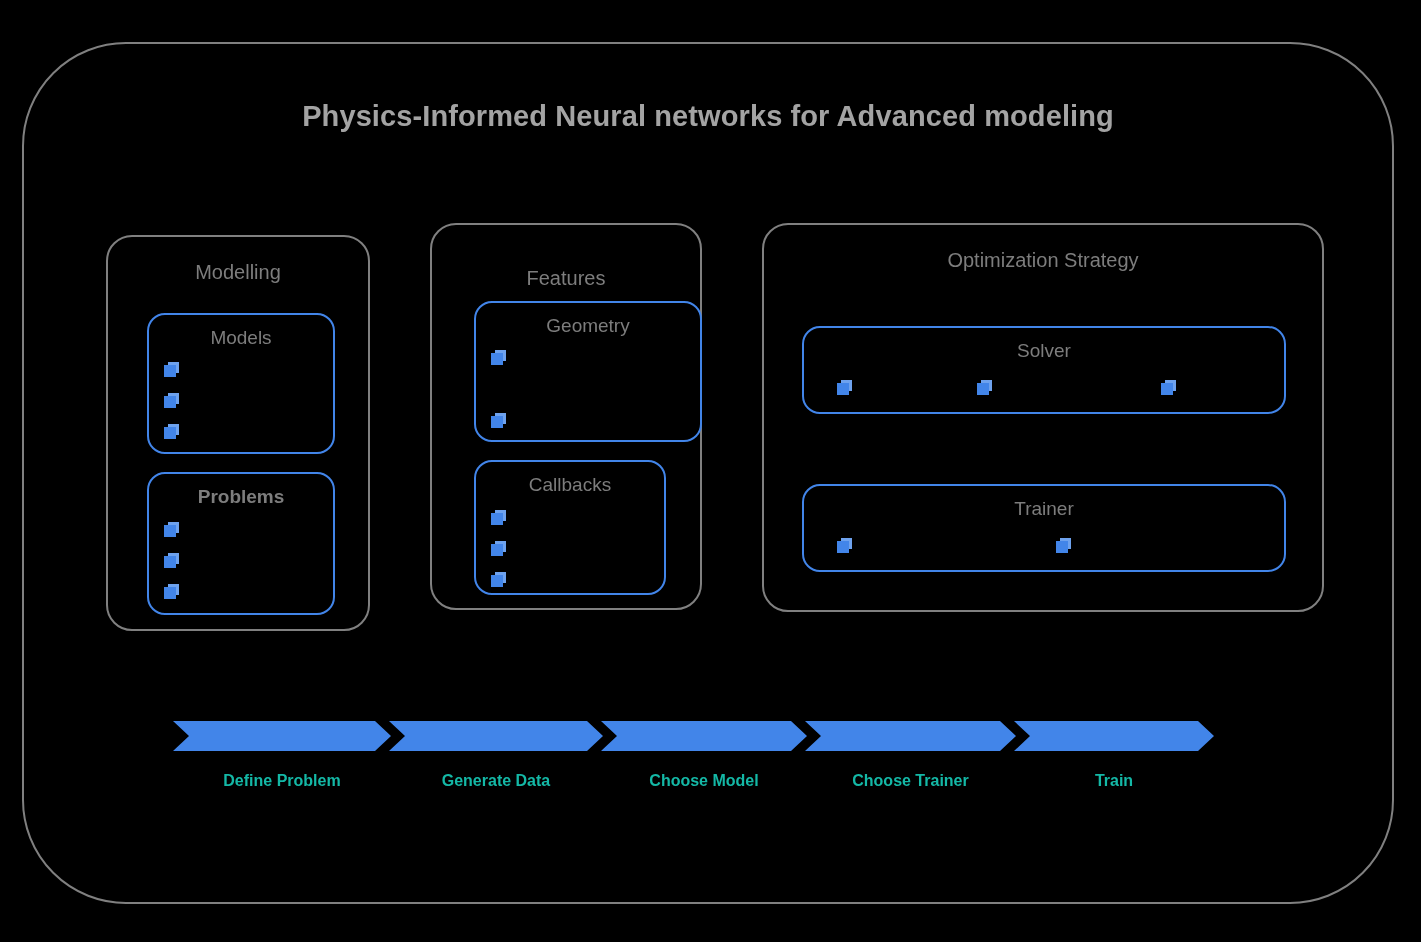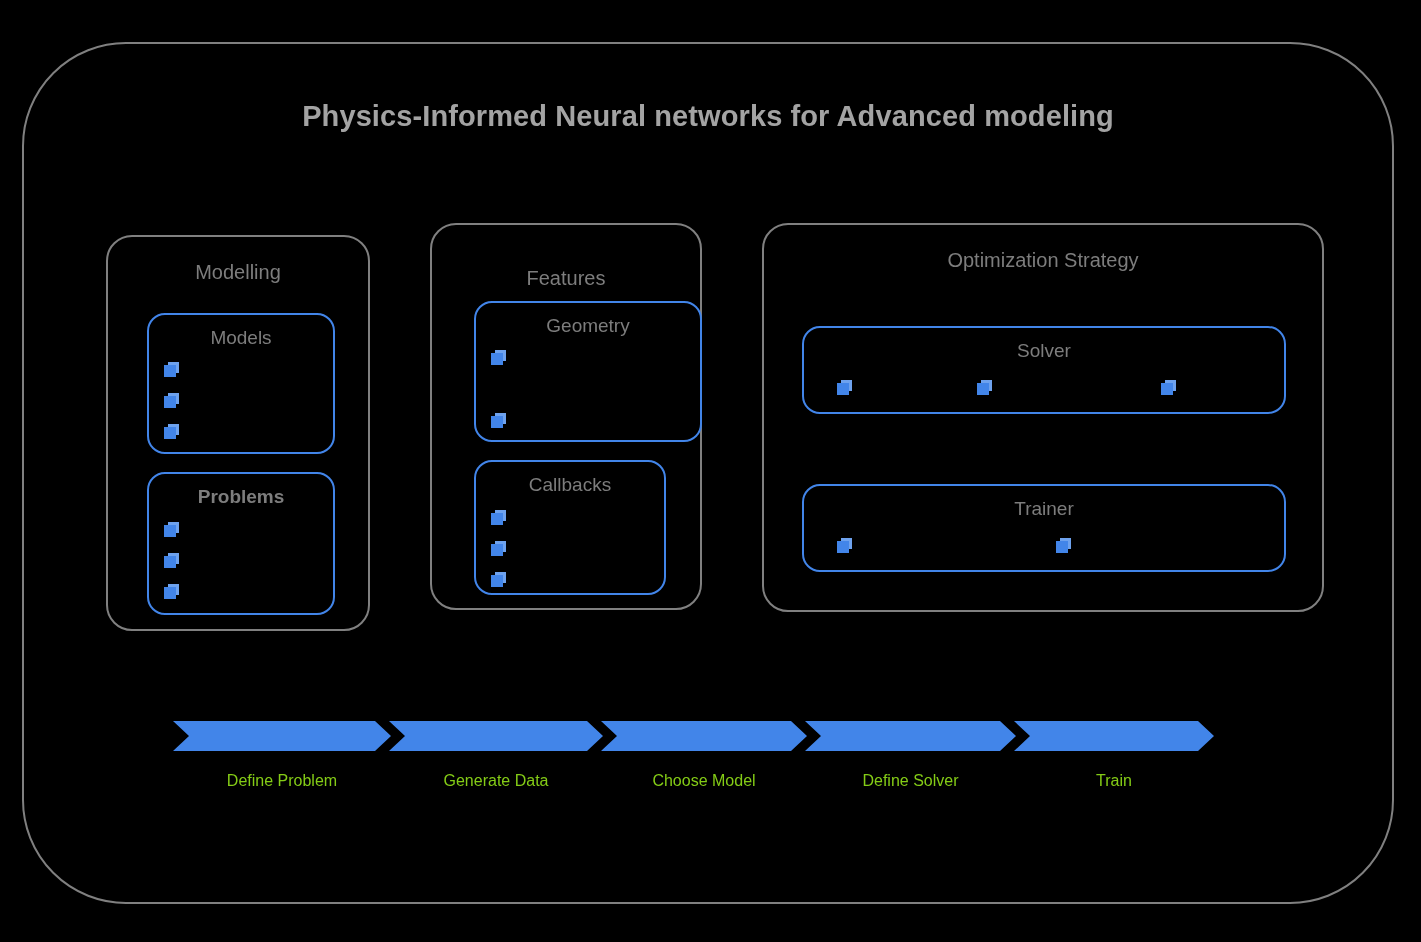--- a/index.html
+++ b/index.html
@@ -128,9 +128,9 @@
   .flow-label {
     position: absolute;
     text-align: center;
-    color: #84cc16;
+    color: #14b8a6;
     font-size: 16px;
-    font-weight: normal;
+    font-weight: bold;
     white-space: nowrap;
   }
 </style>

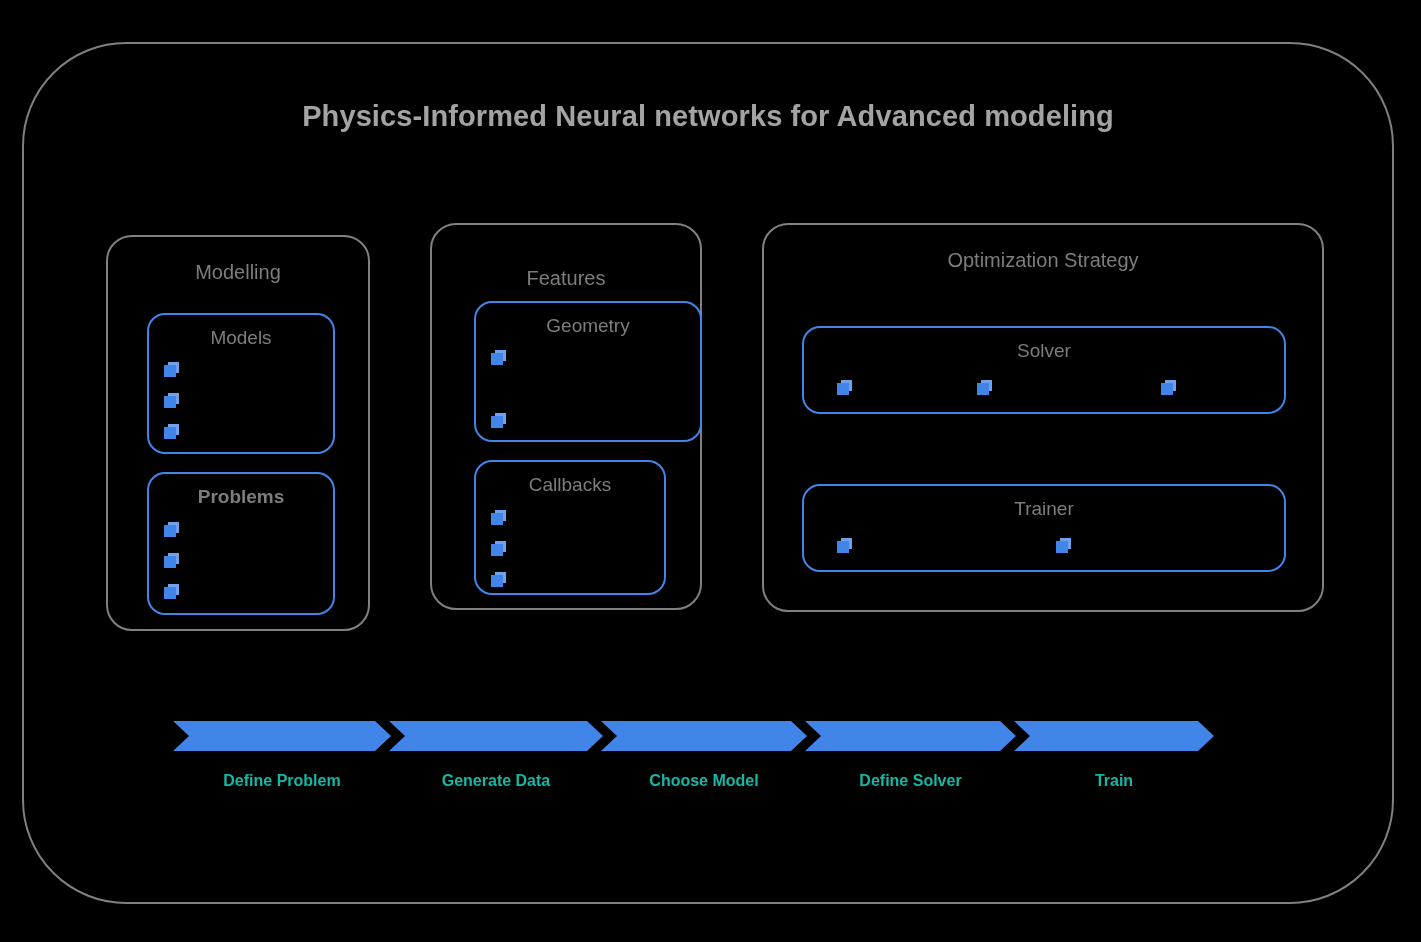--- a/index.html
+++ b/index.html
@@ -255,7 +255,7 @@
     <div class="flow-label" style="left:601px; top:772px; width:206px;">Choose Model</div>
 
     <div class="chevron notched" style="left:805px; top:721px; width:211px;"></div>
-    <div class="flow-label" style="left:805px; top:772px; width:211px;">Define Solver</div>
+    <div class="flow-label" style="left:805px; top:772px; width:211px;">Choose Trainer</div>
 
     <div class="chevron notched" style="left:1014px; top:721px; width:200px;"></div>
     <div class="flow-label" style="left:1014px; top:772px; width:200px;">Train</div>

